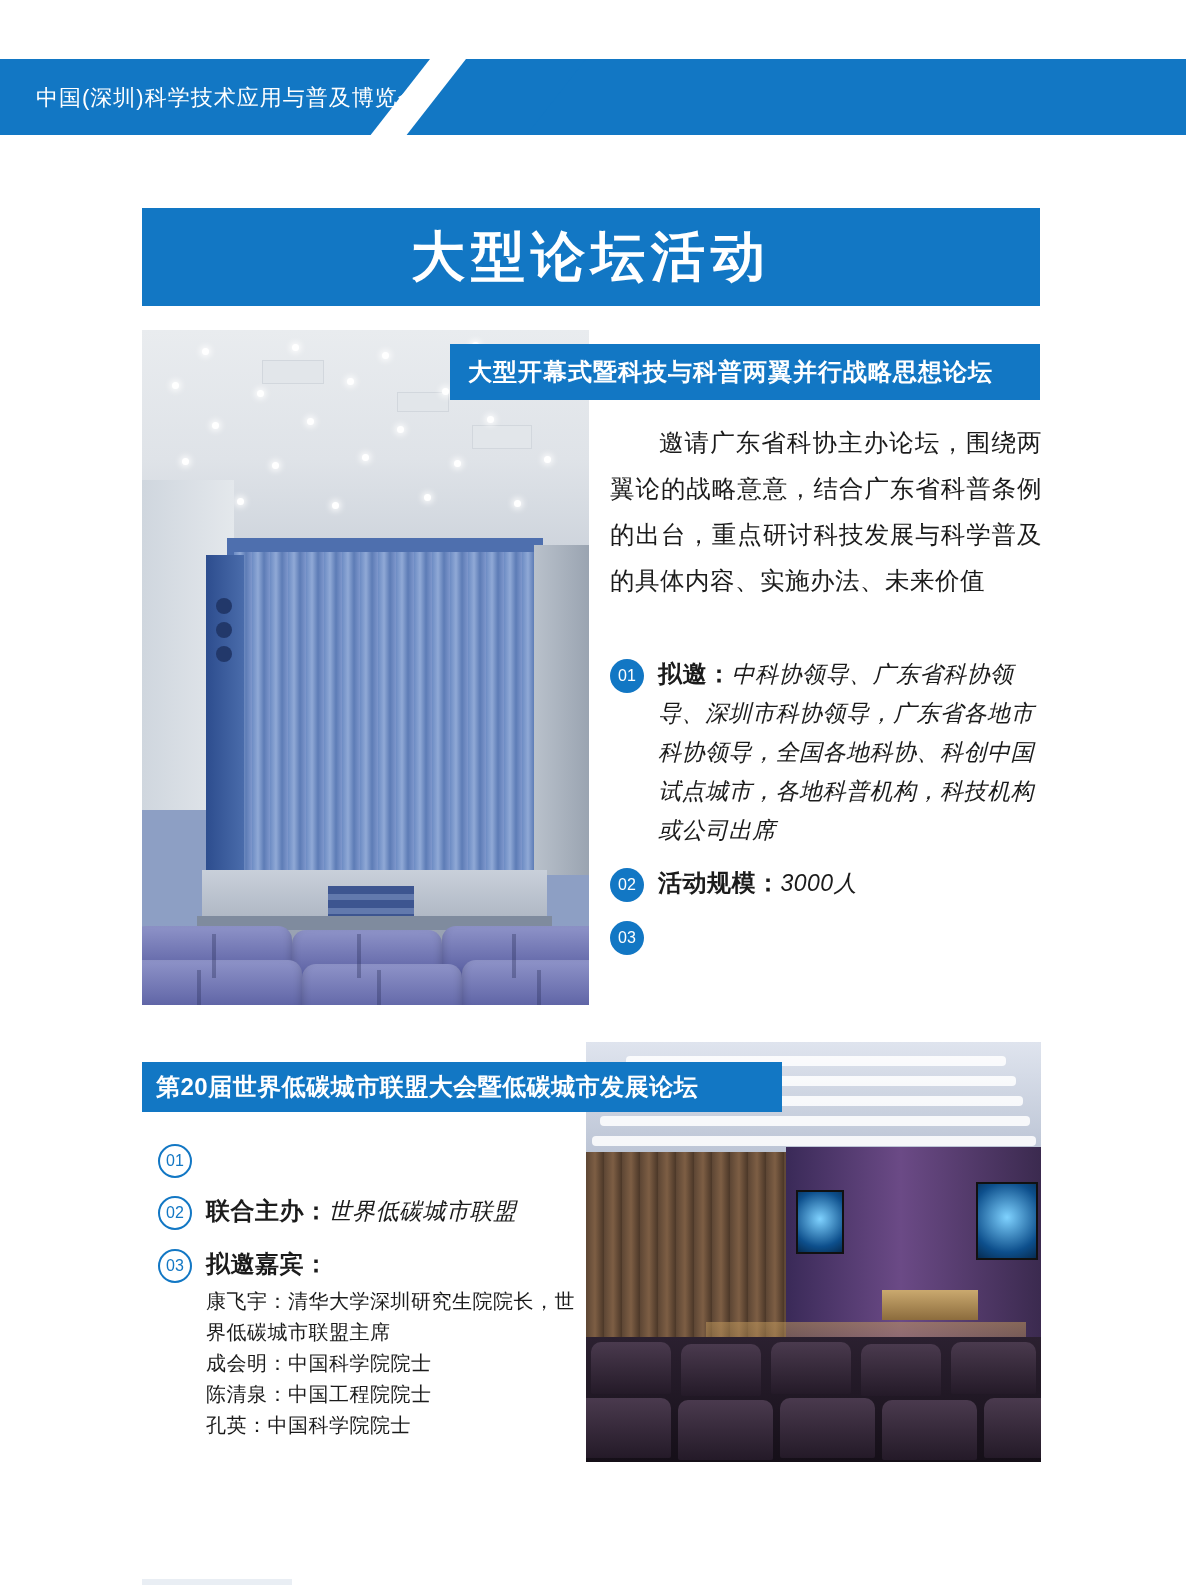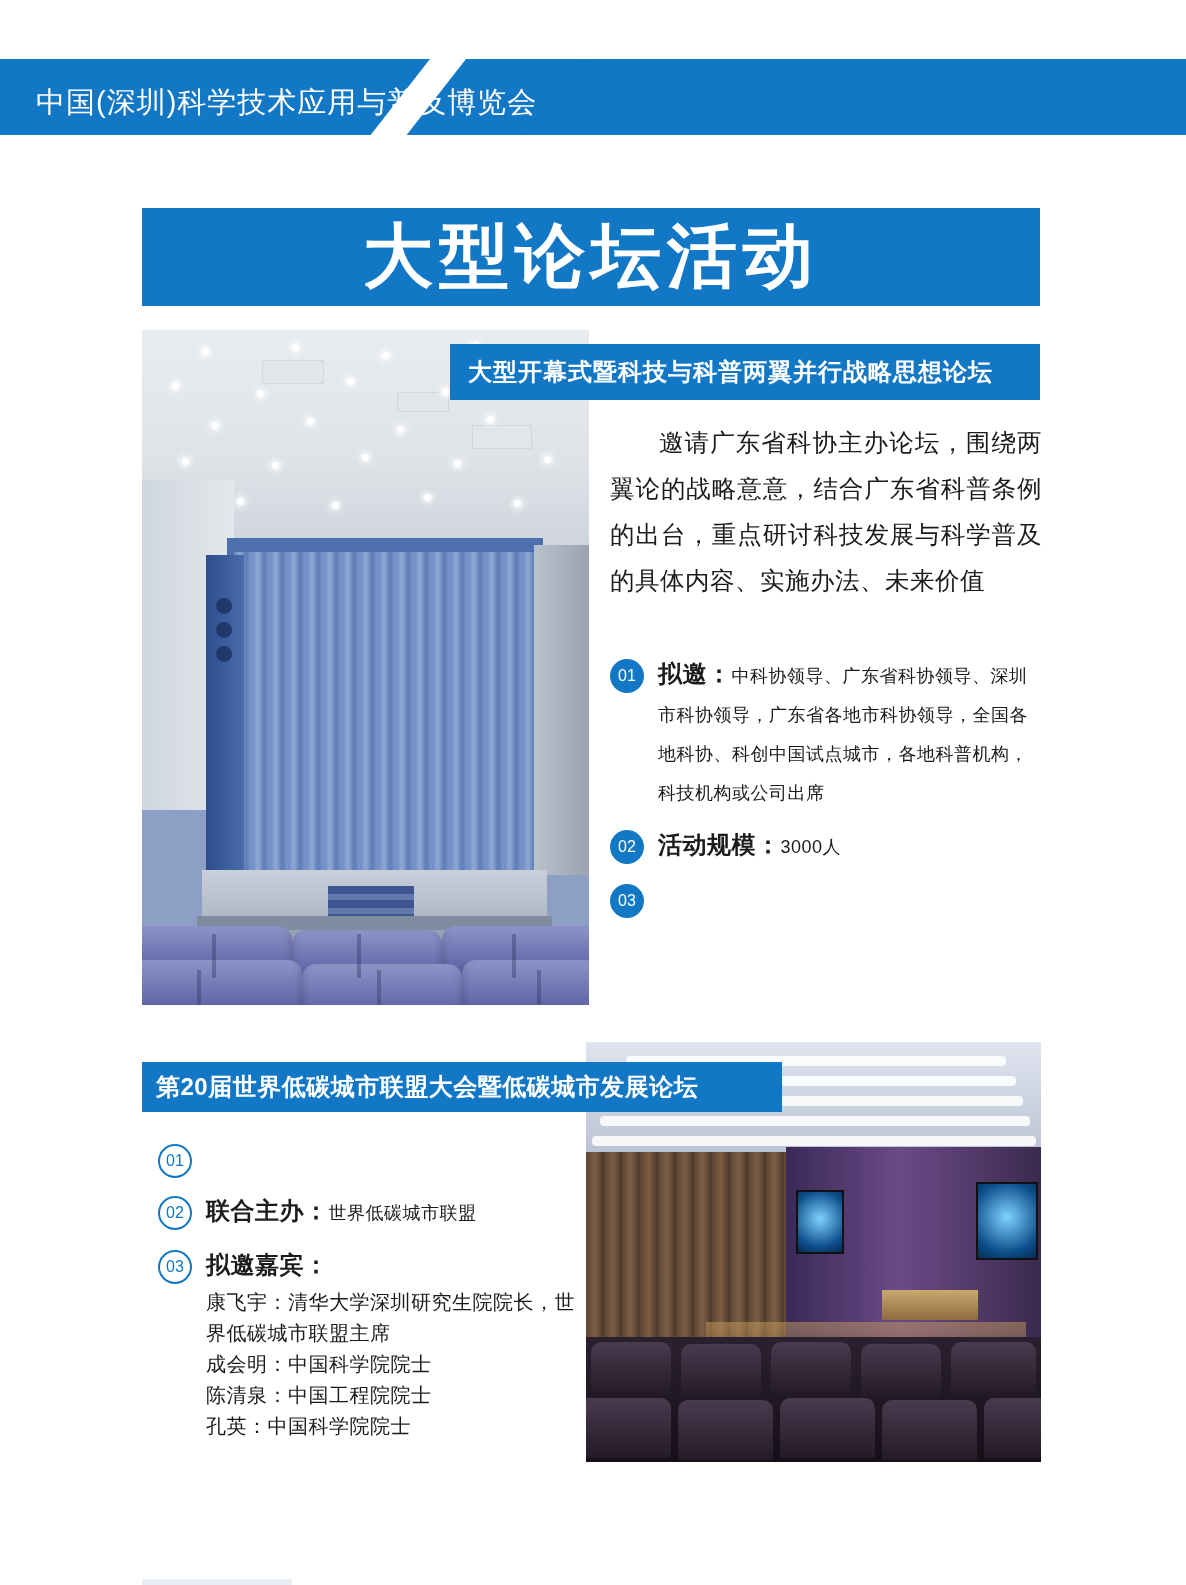--- a/index.html
+++ b/index.html
@@ -49,7 +49,7 @@
     position: absolute;
     top: 83px;
     left: 36px;
-    font-size: 29px;
+    font-size: 22px;
     letter-spacing: 1px;
     color: #ffffff;
     white-space: nowrap;

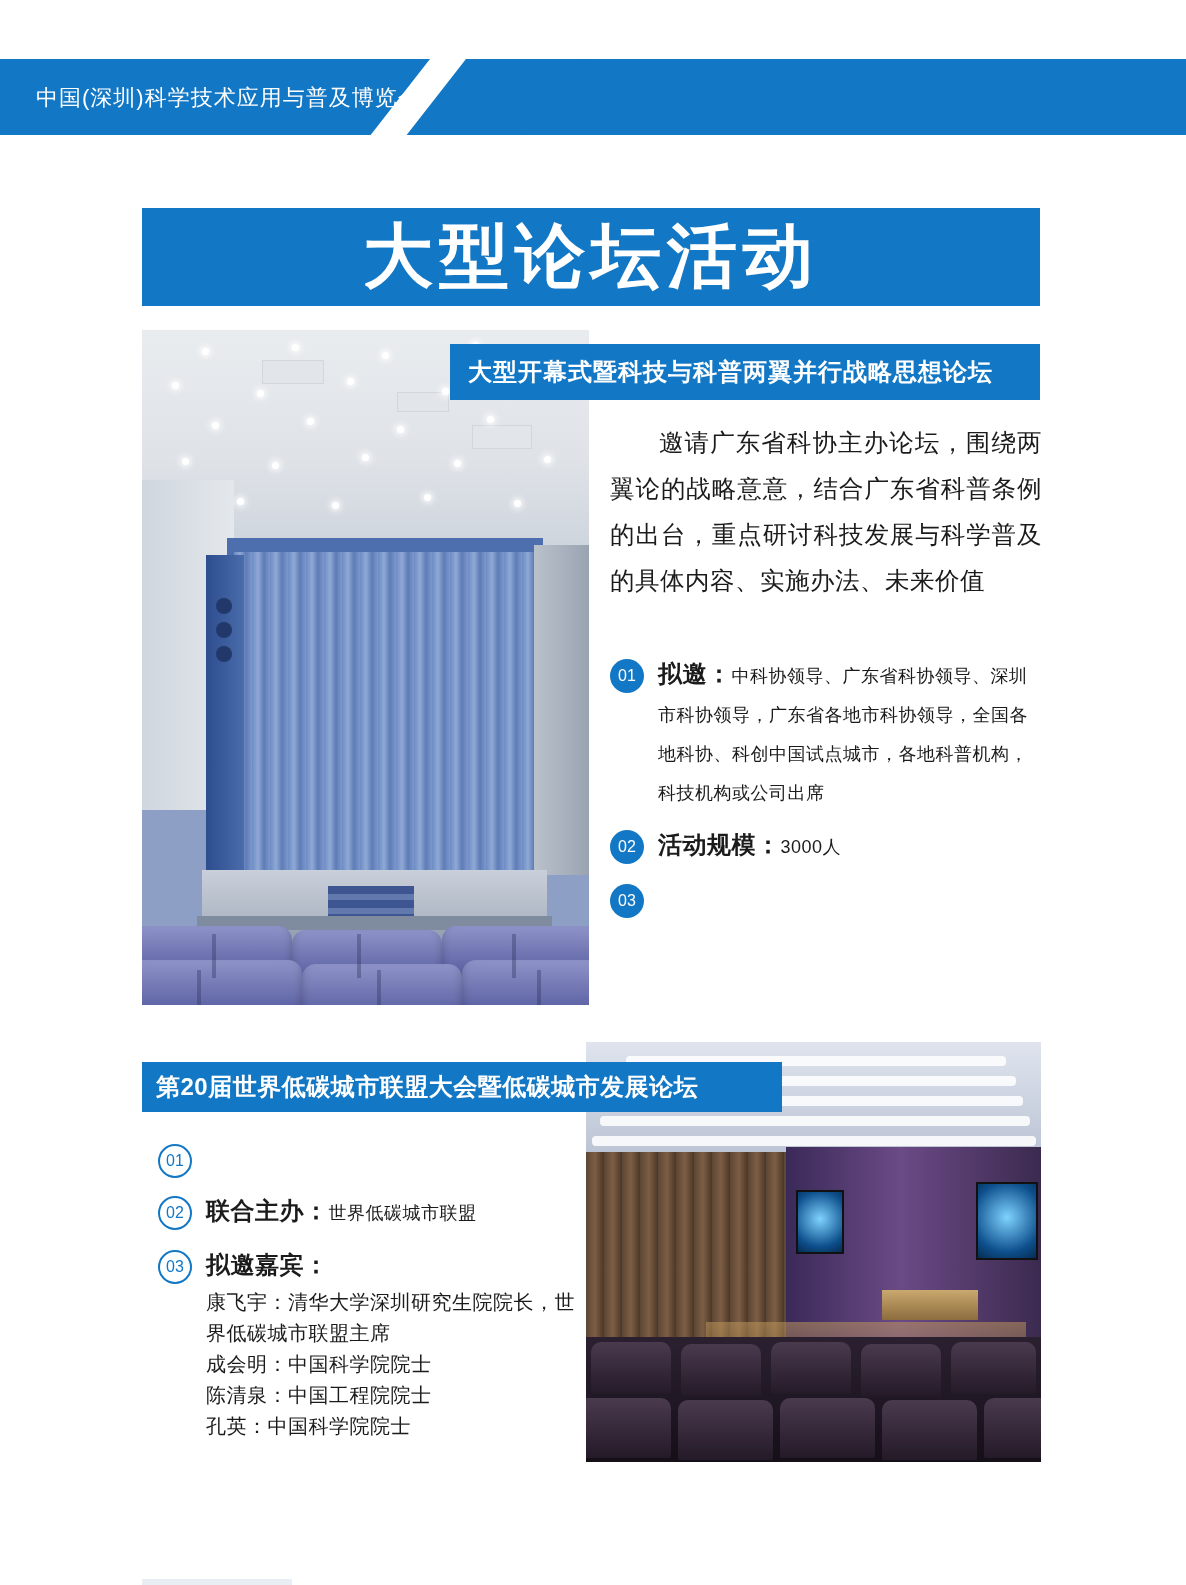--- a/index.html
+++ b/index.html
@@ -69,7 +69,7 @@
     justify-content: center;
   }
   .main-title-text {
-    font-size: 70px;
+    font-size: 54px;
     font-weight: bold;
     color: #ffffff;
     letter-spacing: 6px;

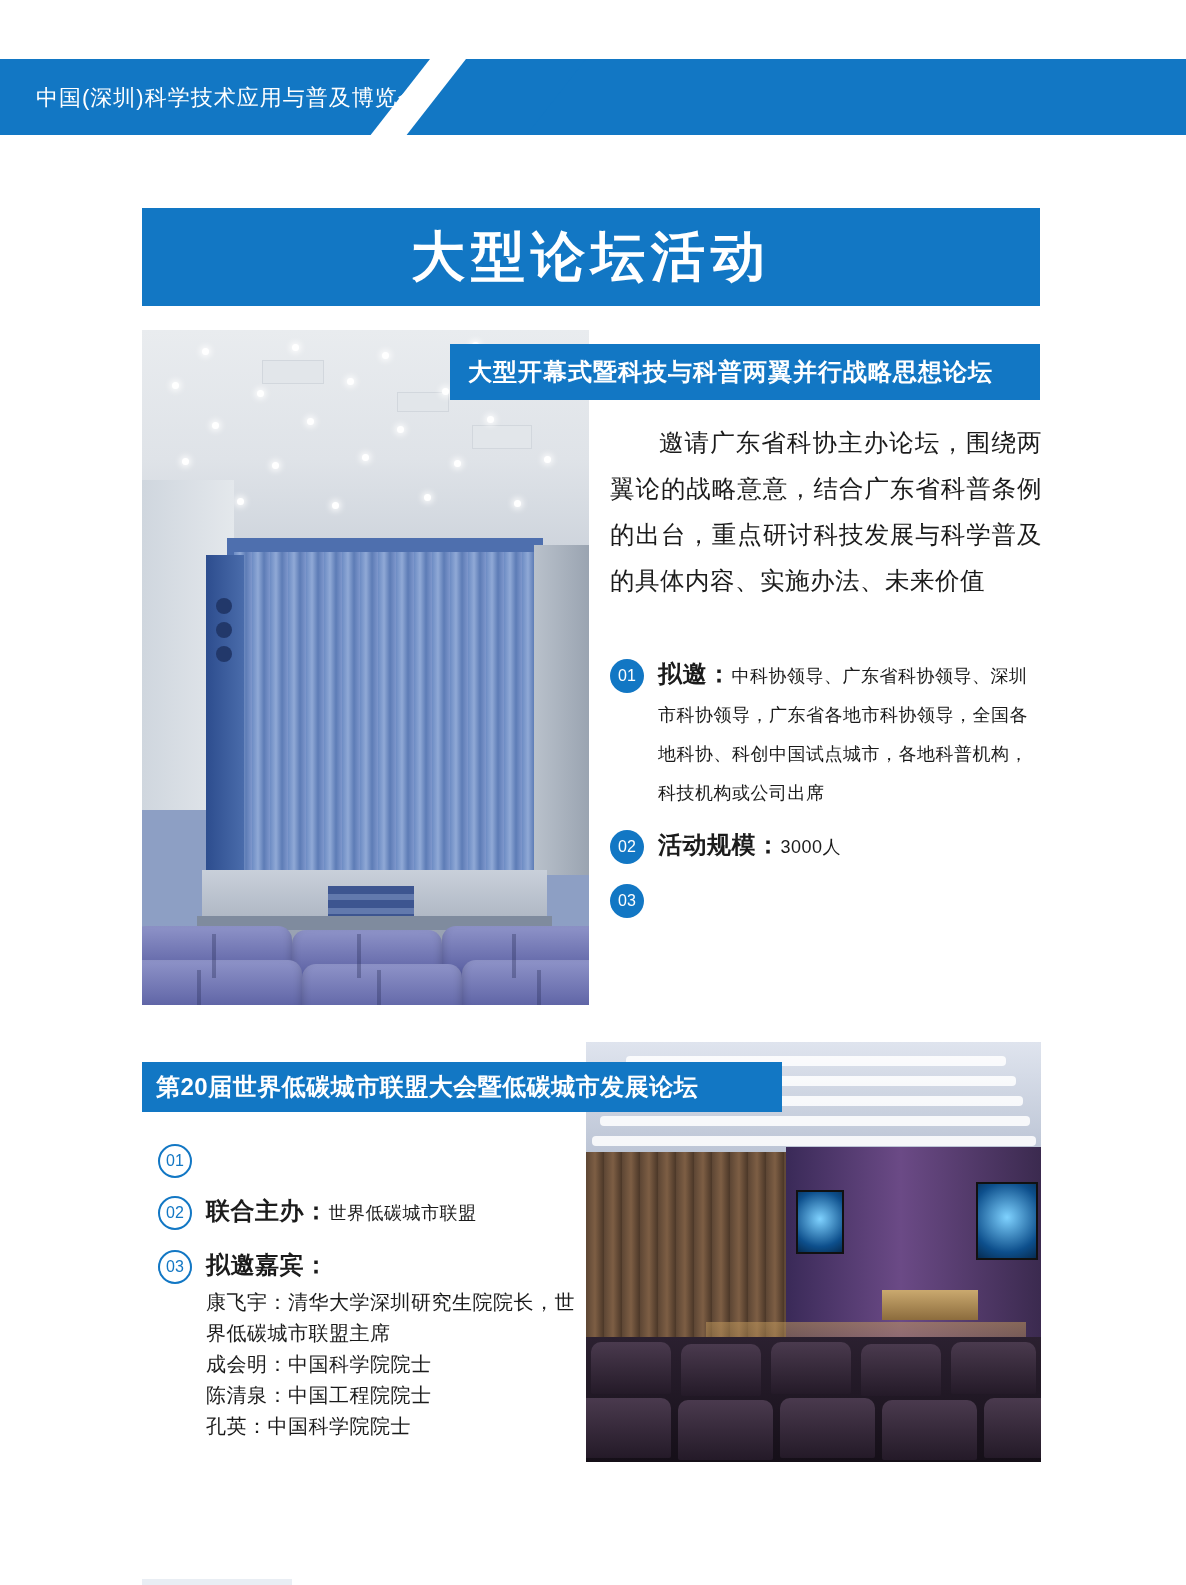--- a/index.html
+++ b/index.html
@@ -157,7 +157,8 @@
     font-size: 24px;
   }
   .numbody .val {
-    font-size: 18px;
+    font-size: 23px;
+    font-style: italic;
   }
 
   

